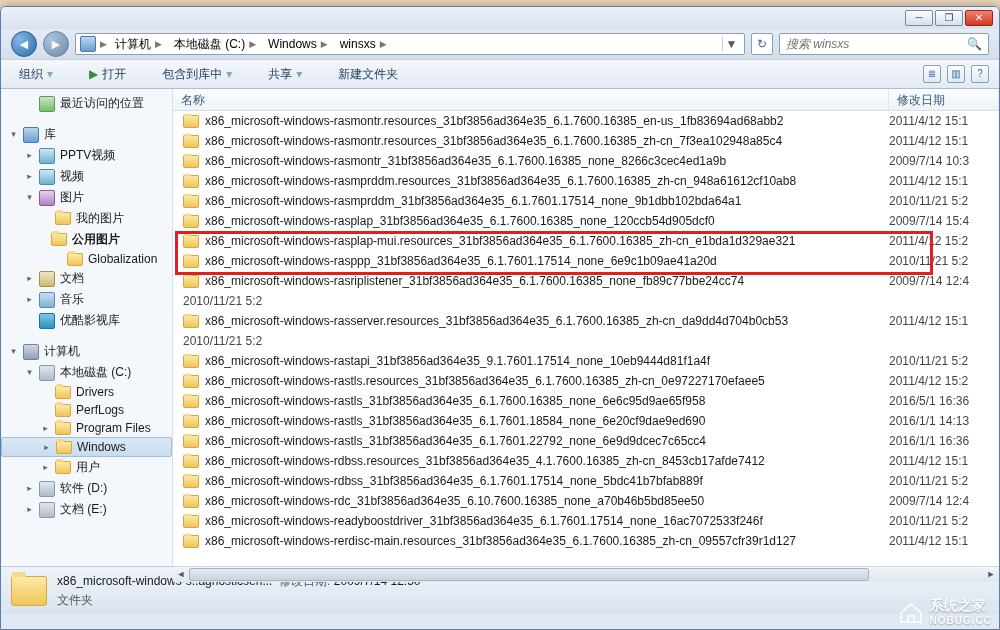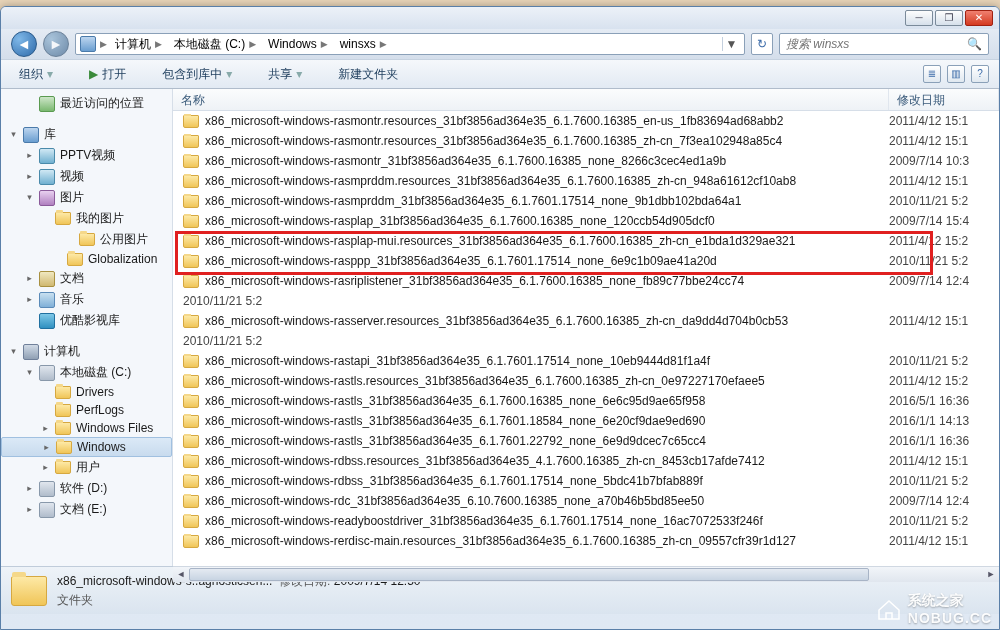--- a/index.html
+++ b/index.html
@@ -165,7 +165,7 @@
           <div class="folder-s"></div>
           <span class="nav-text">我的图片</span>
         </div>
-        <div class="nav-item" style="padding-left: 64px;">
+        <div class="nav-item" style="padding-left: 36px; font-weight: bold;">
           <span class="nav-exp"></span>
           <div class="folder-s"></div>
           <span class="nav-text">公用图片</span>

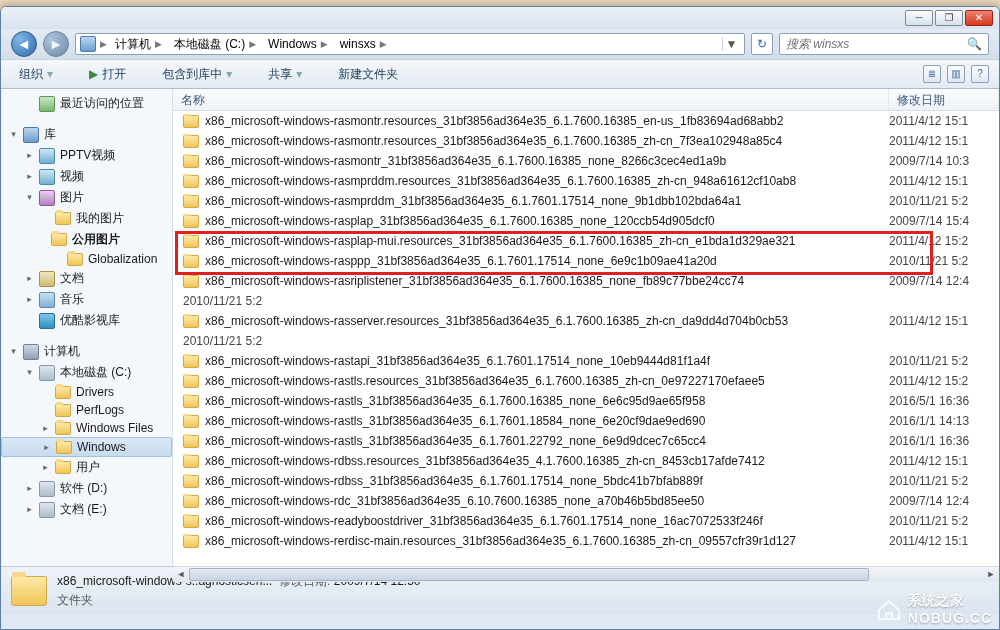--- a/index.html
+++ b/index.html
@@ -321,7 +321,7 @@
           <div class="row">
             <div class="fn">
               <div class="folder-s"></div>
-              <span>x86_microsoft-windows-rastapi_31bf3856ad364e35_6.1.7601.17514_none_10eb9444d81f1a4f</span>
+              <span>x86_microsoft-windows-rastapi_31bf3856ad364e35_9.1.7601.17514_none_10eb9444d81f1a4f</span>
             </div>
             <div class="dt">2010/11/21 5:2</div>
           </div>

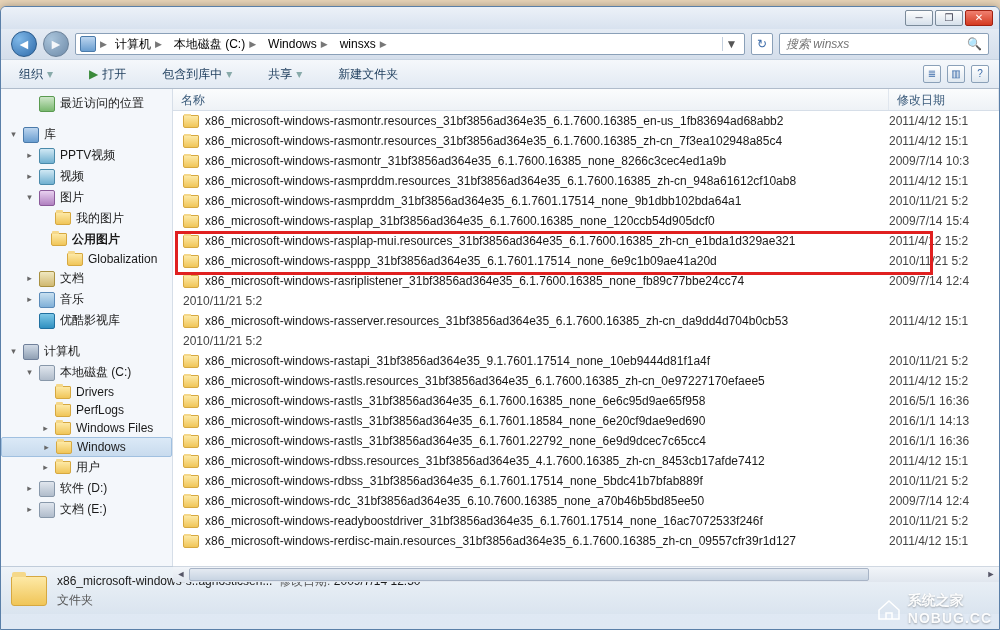--- a/index.html
+++ b/index.html
@@ -213,7 +213,7 @@
         <div class="nav-item" style="padding-left: 40px;">
           <span class="nav-exp">▸</span>
           <div class="folder-s"></div>
-          <span class="nav-text">Windows Files</span>
+          <span class="nav-text">Program Files</span>
         </div>
         <div class="nav-item selected" style="padding-left: 40px;">
           <span class="nav-exp">▸</span>

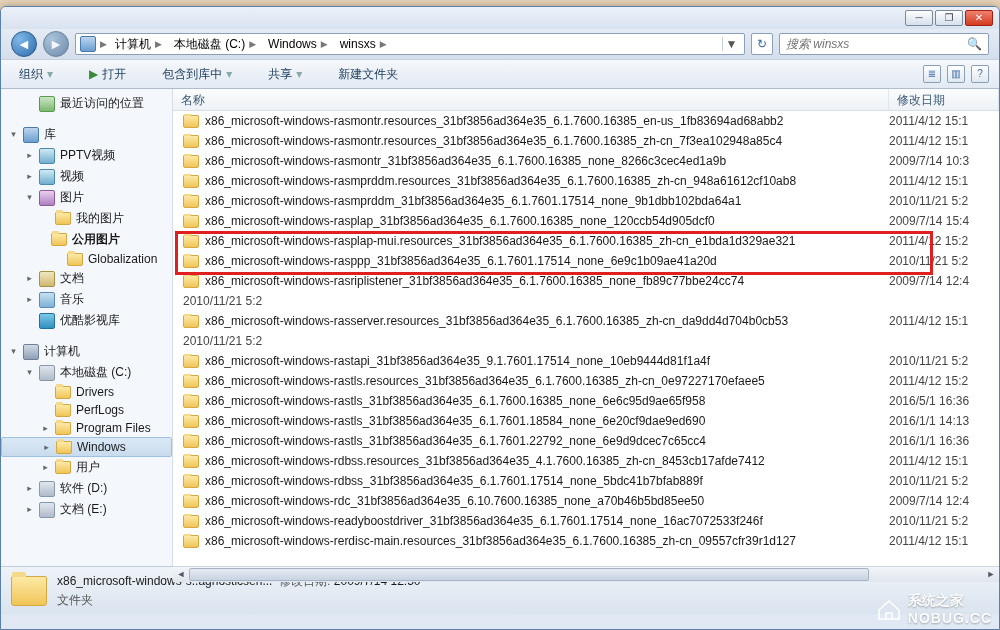--- a/index.html
+++ b/index.html
@@ -59,7 +59,7 @@
 .status-sub { color: #555; font-size: 12px; }
 .watermark { position: absolute; right: 8px; bottom: 4px; color: rgba(255,255,255,.95); font-size: 12px; font-weight: bold; display: flex; align-items: center; gap: 6px; text-shadow: 0 1px 2px rgba(0,0,0,.3); pointer-events: none; }
 .watermark .w1 { font-size: 14px; }
-.watermark .w2 { font-size: 14px; letter-spacing: 1px; }
+.watermark .w2 { font-size: 10px; letter-spacing: 1px; }
 .bscroll { position: absolute; left: 172px; right: 0; top: 559px; height: 16px; background: linear-gradient(#f2f5f9,#e0e6ee); border-top: 1px solid #d0d8e2; z-index: 2; }
 .bscroll-thumb { position: absolute; left: 16px; top: 1px; width: 680px; height: 13px; background: linear-gradient(#e4eaf2,#c8d4e2); border: 1px solid #a8b4c6; border-radius: 2px; }
 .bscroll-btn { position: absolute; top: 0; width: 16px; height: 16px; text-align: center; line-height: 14px; font-size: 9px; color: #556; }

